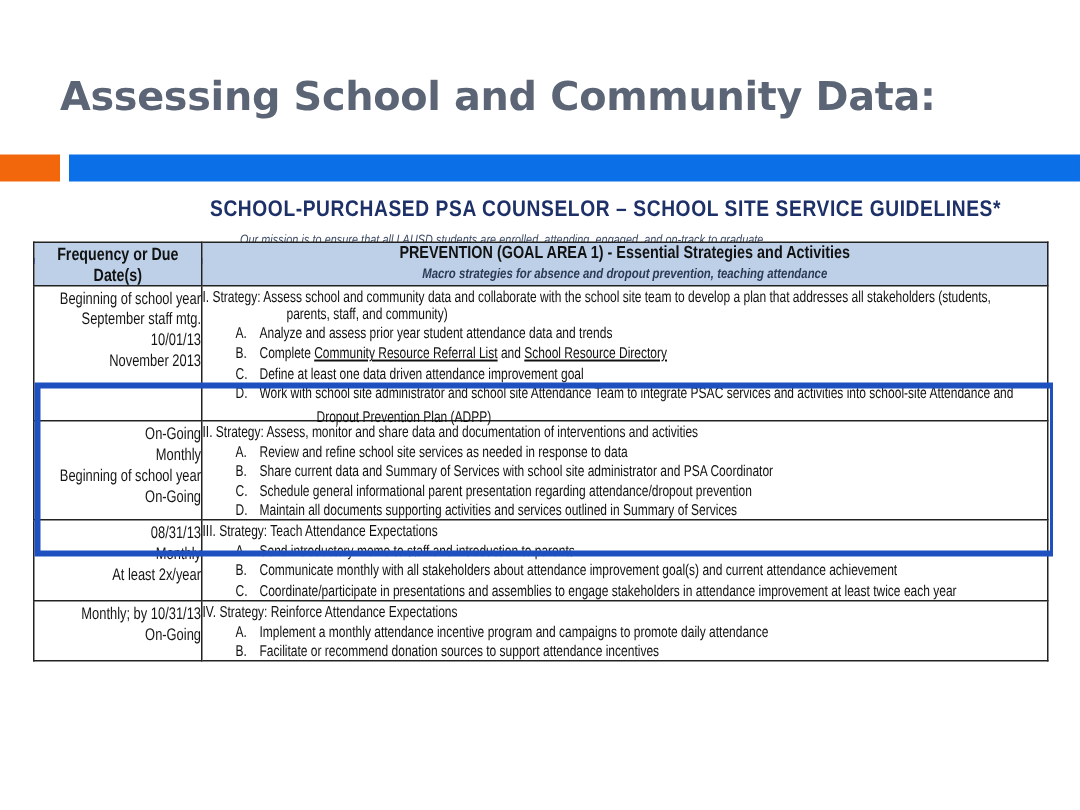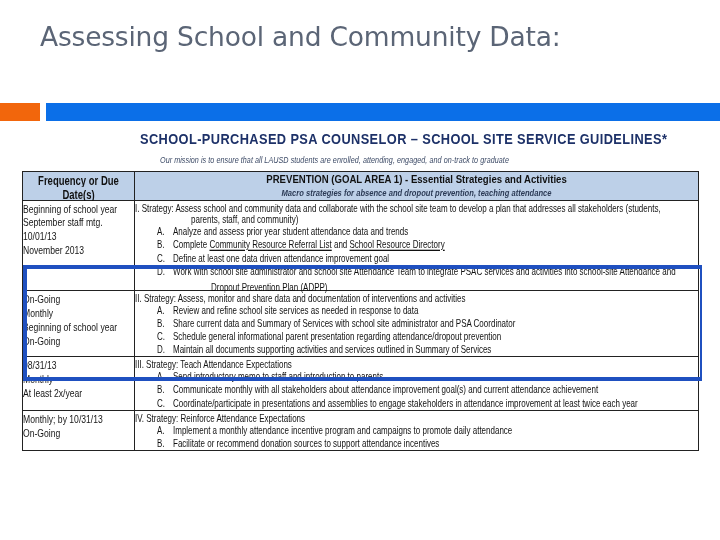--- a/index.html
+++ b/index.html
@@ -25,11 +25,12 @@
   .slide-title {
     font-family: "DejaVu Sans", sans-serif;
     font-size: 26.5px;
-    font-weight: 400;
+    font-weight: 700;
     color: #5b6576;
     letter-spacing: -0.2px;
     line-height: 1.12;
     white-space: nowrap;
+    margin-top: 28px;
   }
   .slide-subtitle {
     font-family: "DejaVu Sans", sans-serif;

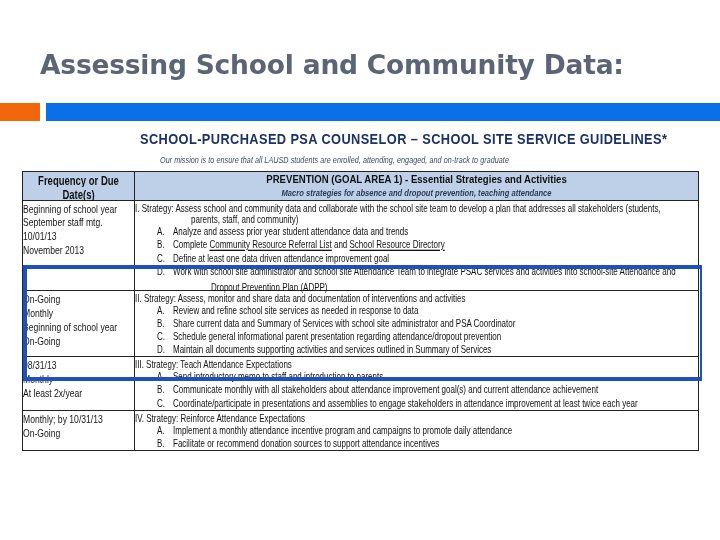--- a/index.html
+++ b/index.html
@@ -196,7 +196,7 @@
   .tbl-wrap {
     position: absolute;
     left: 4px;
-    top: 49px;
+    top: 39px;
     width: 676px;
   }
   table.guidelines {

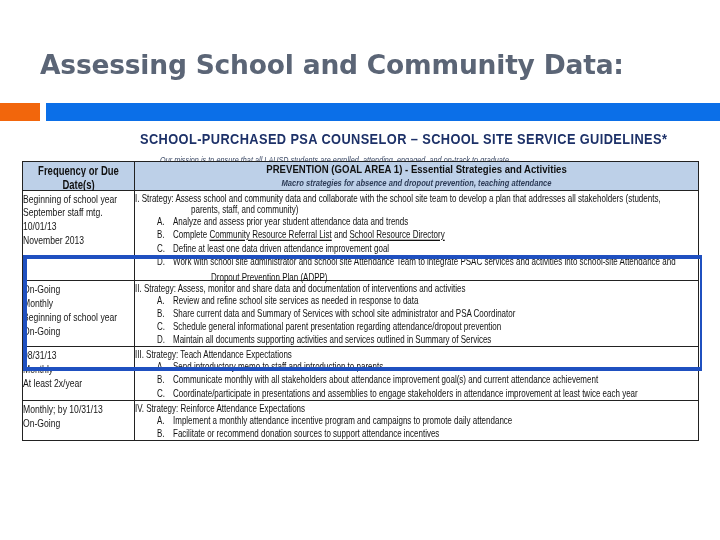--- a/index.html
+++ b/index.html
@@ -242,7 +242,7 @@
   }
 
   td.freq-cell {
-    text-align: left;
+    text-align: right;
     padding: 8px 2px 8px 2px;
   }
   .freq-line {

